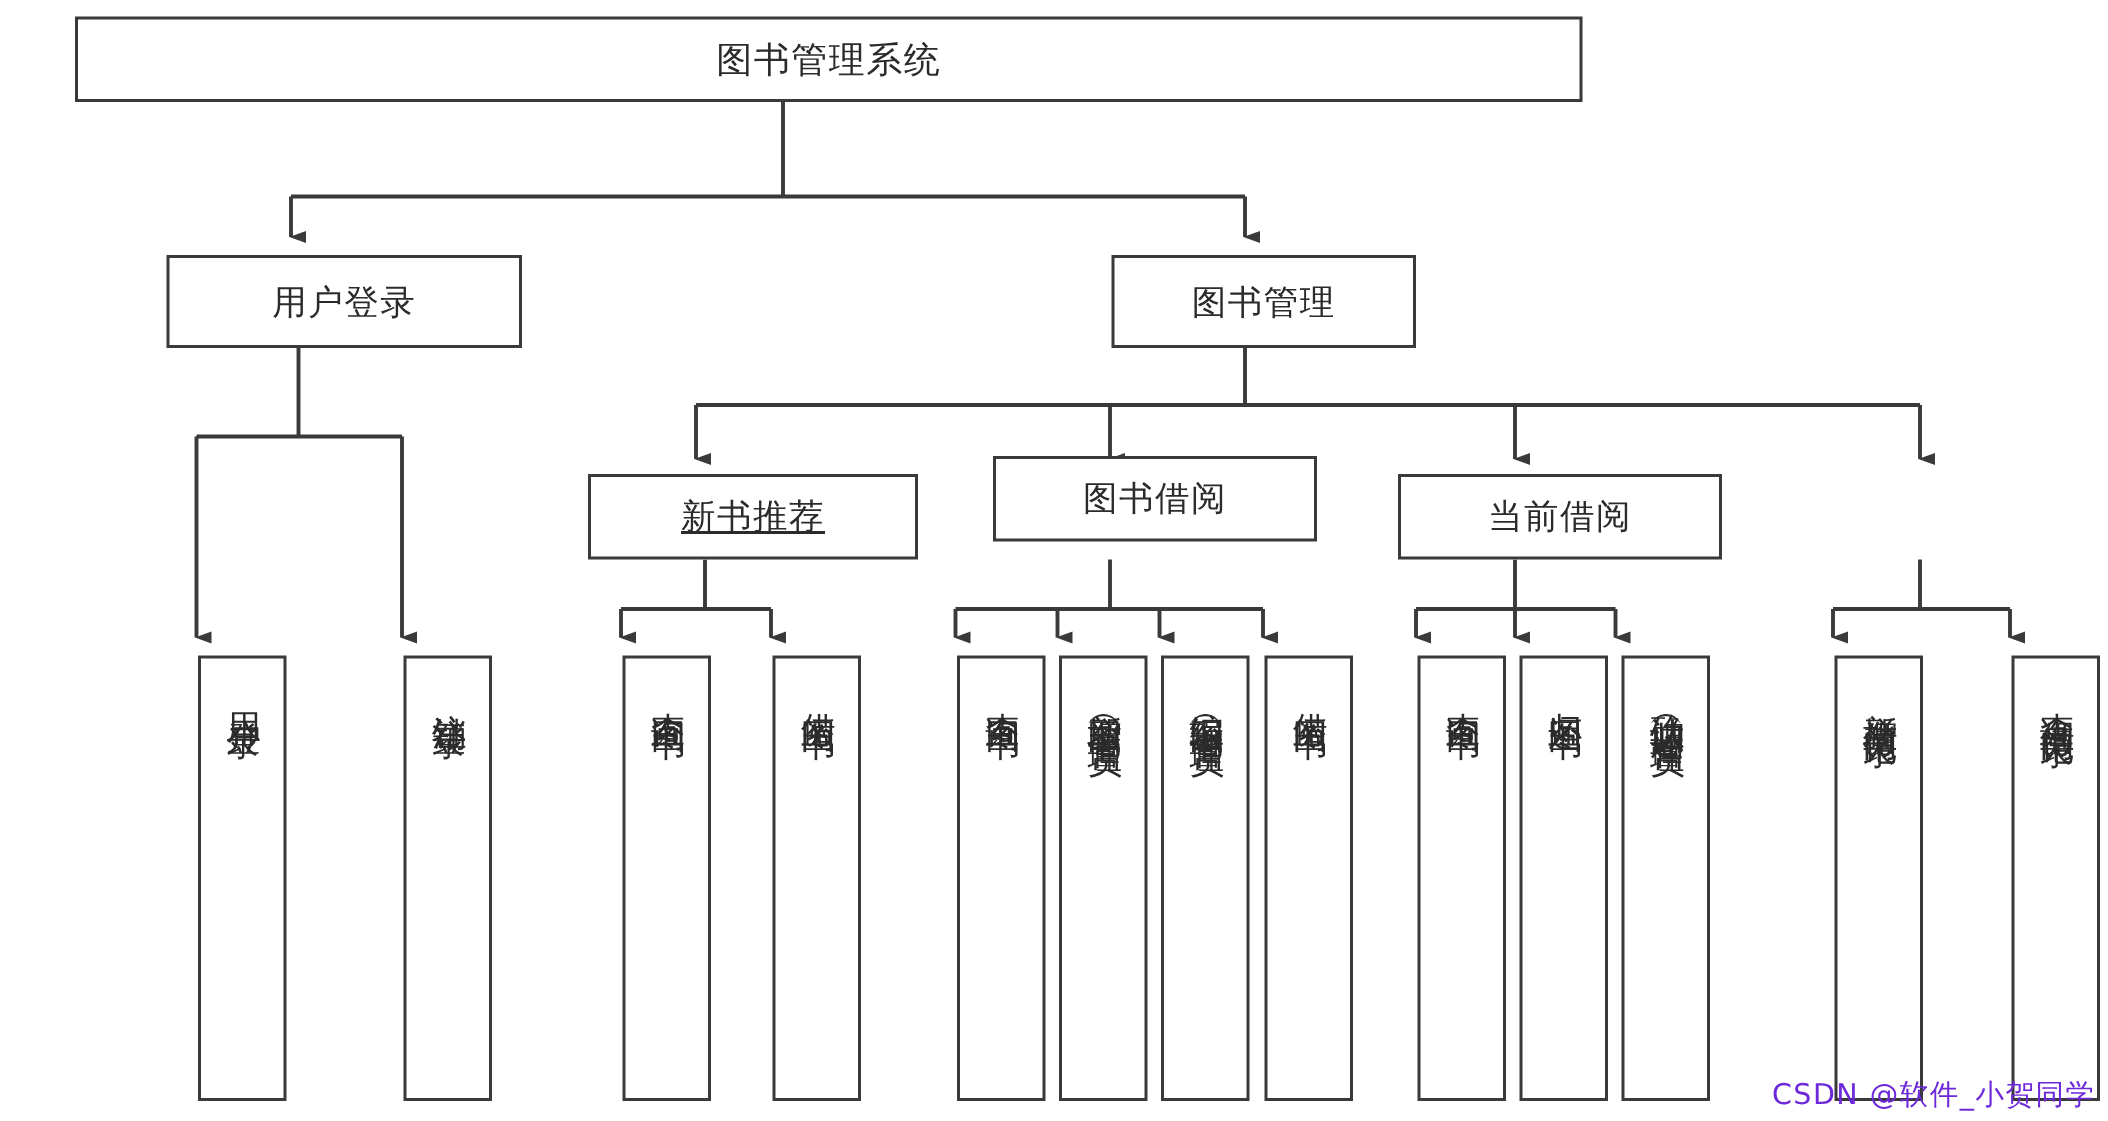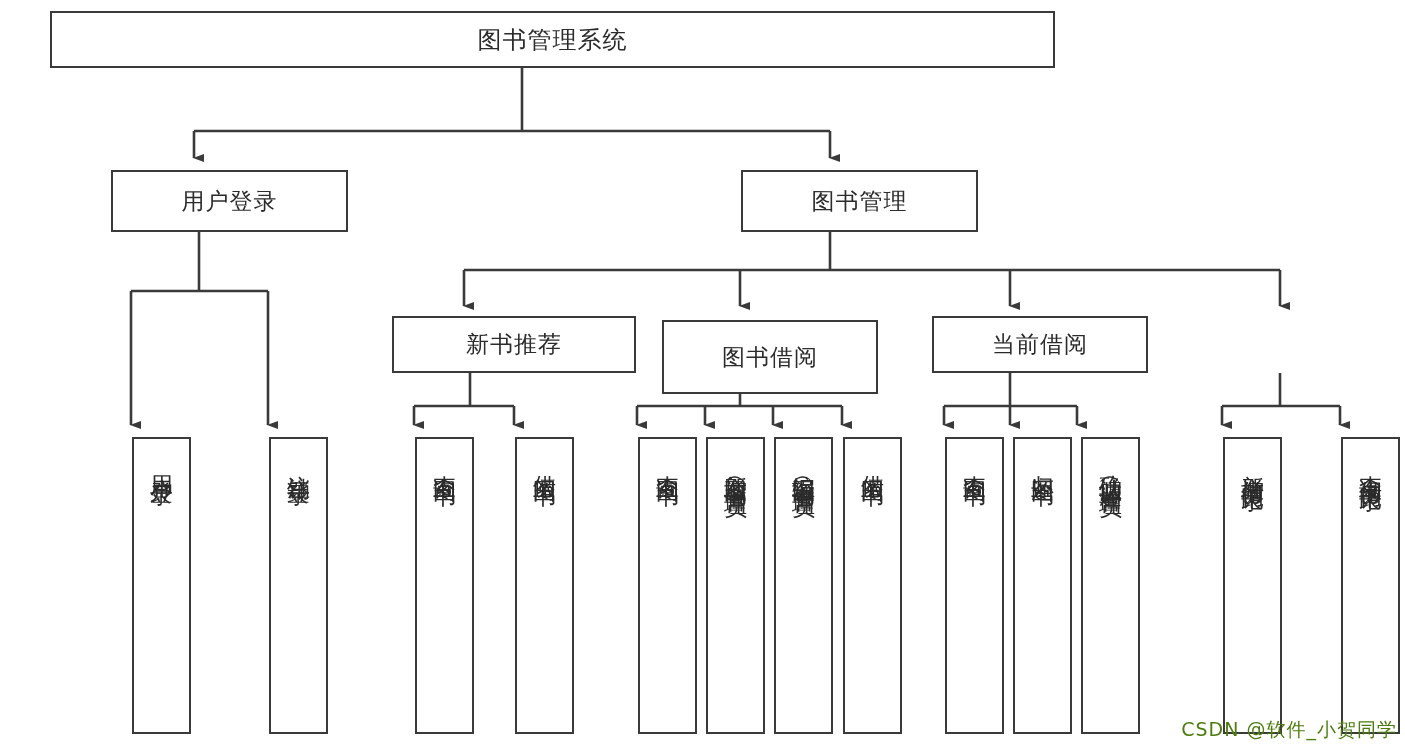--- a/index.html
+++ b/index.html
@@ -84,7 +84,7 @@
   <div class="node h" style="left:81px;top:170px;width:237px;height:62px;">
     <span>用户登录</span>
   </div>
-  <div class="node h" style="left:711px;top:170px;width:237px;height:62px;">
+  <div class="node h" style="left:711px;top:170px;width:203px;height:62px;">
     <span>图书管理</span>
   </div>
 

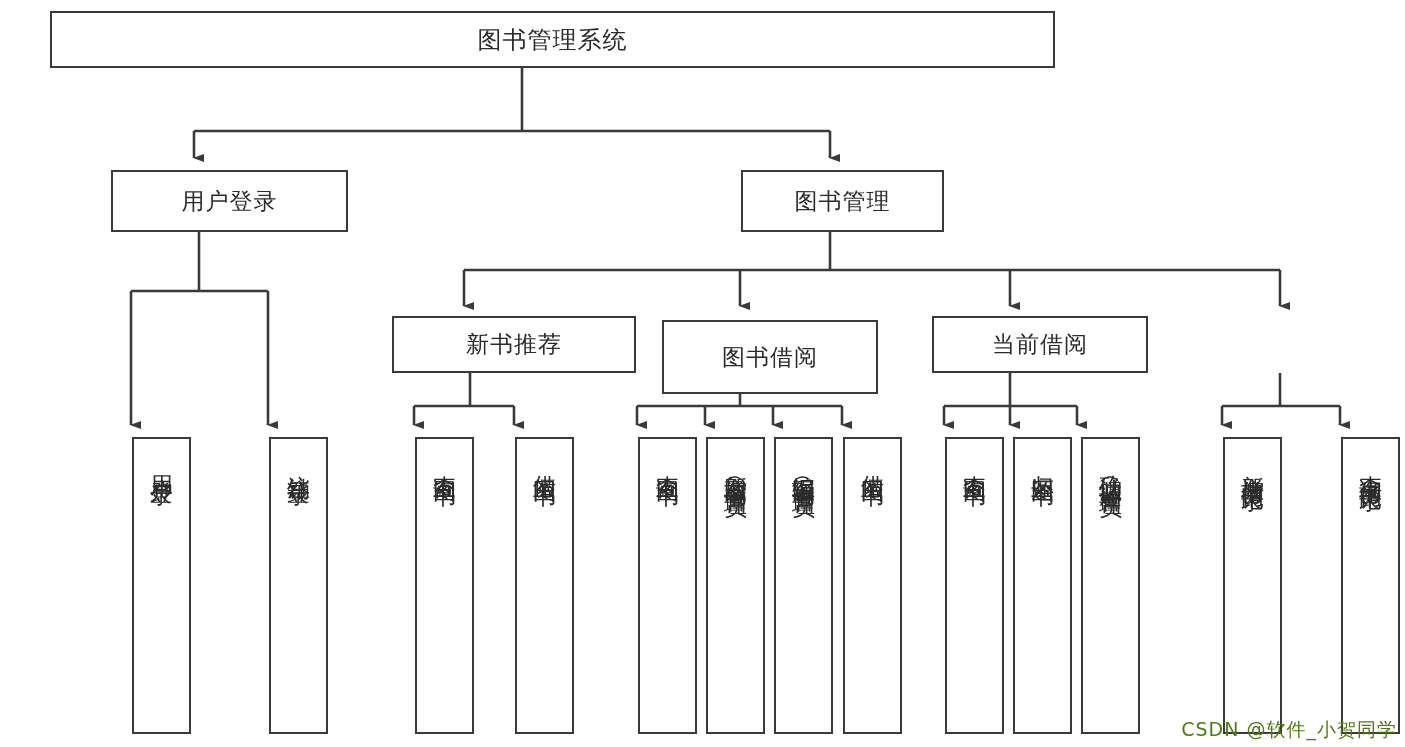--- a/index.html
+++ b/index.html
@@ -88,7 +88,7 @@
     <span>图书管理</span>
   </div>
 
-  <div class="node h" style="left:362px;top:316px;width:244px;height:57px;">
+  <div class="node h" style="left:362px;top:316px;width:220px;height:57px;text-decoration:underline;">
     <span>新书推荐</span>
   </div>
   <div class="node h" style="left:632px;top:320px;width:216px;height:74px;">

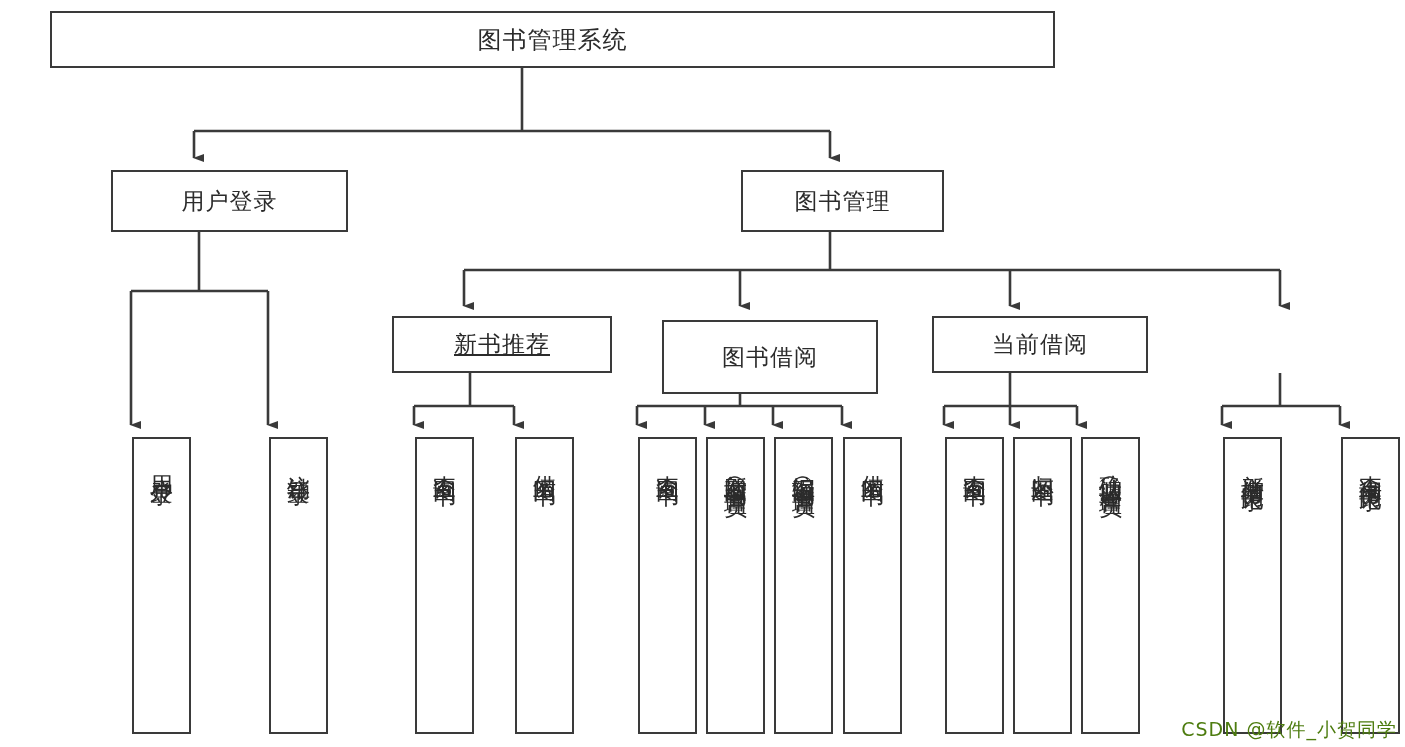--- a/index.html
+++ b/index.html
@@ -91,7 +91,7 @@
   <div class="node h" style="left:362px;top:316px;width:220px;height:57px;text-decoration:underline;">
     <span>新书推荐</span>
   </div>
-  <div class="node h" style="left:632px;top:320px;width:216px;height:74px;">
+  <div class="node h" style="left:632px;top:304px;width:216px;height:57px;">
     <span>图书借阅</span>
   </div>
   <div class="node h" style="left:902px;top:316px;width:216px;height:57px;font-family:Liberation Serif, serif;">

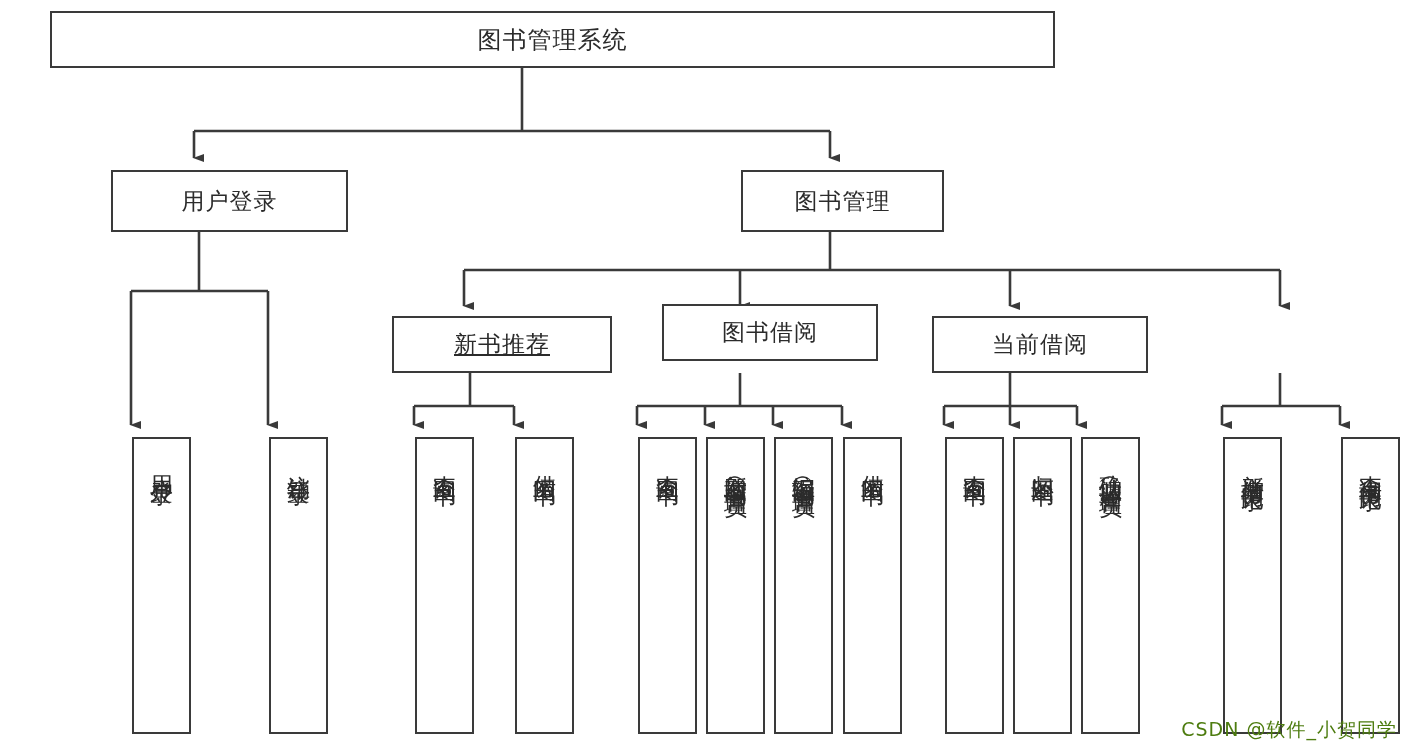--- a/index.html
+++ b/index.html
@@ -19,7 +19,7 @@
   .node.root{font-size:24px;}
 
   .watermark{position:absolute;right:8px;bottom:4px;font-size:19px;
-             color:#4d7c0f;letter-spacing:1px;white-space:nowrap;
+             color:#6d28d9;letter-spacing:1px;white-space:nowrap;
              pointer-events:none;}
 </style>
 </head>

